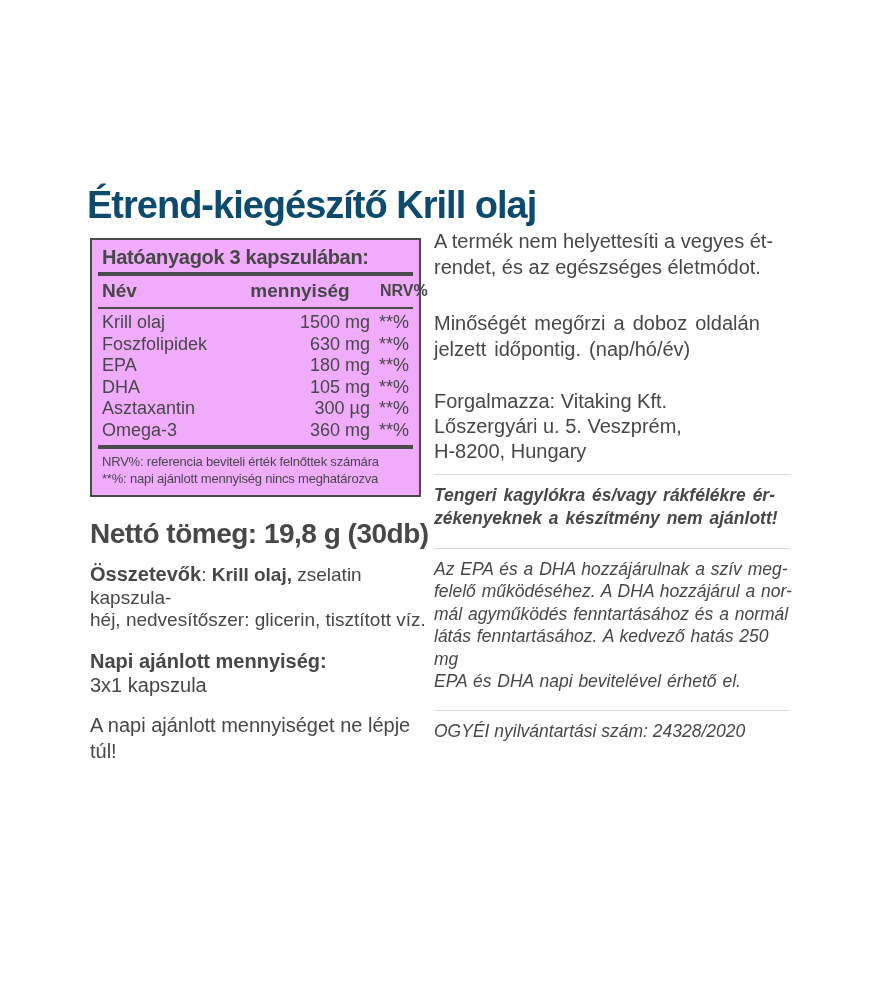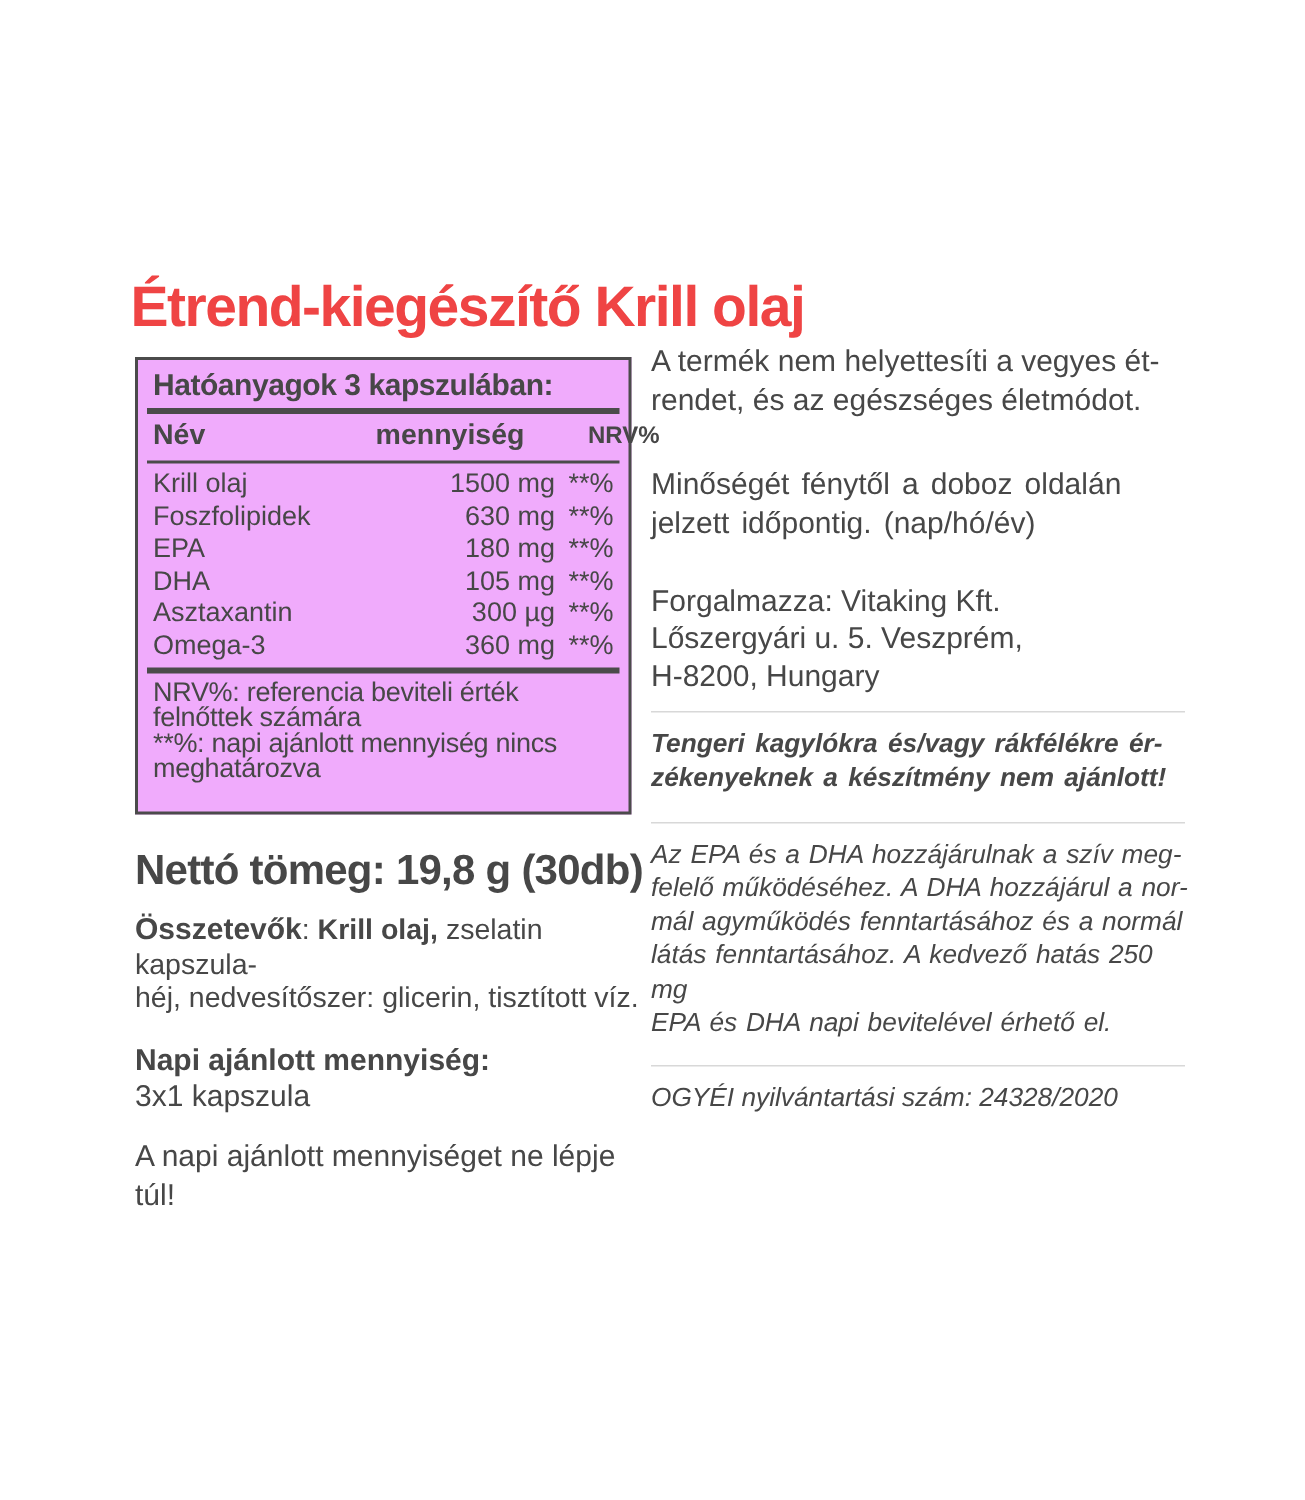--- a/index.html
+++ b/index.html
@@ -14,7 +14,7 @@
   .page-title{
     position:absolute;left:87px;top:184px;
     font-size:38px;font-weight:bold;letter-spacing:-1px;
-    color:#ef4444;white-space:nowrap;
+    color:#0c4a6e;white-space:nowrap;
   }
   
   .left-col{position:absolute;left:90px;top:238px;width:340px;}

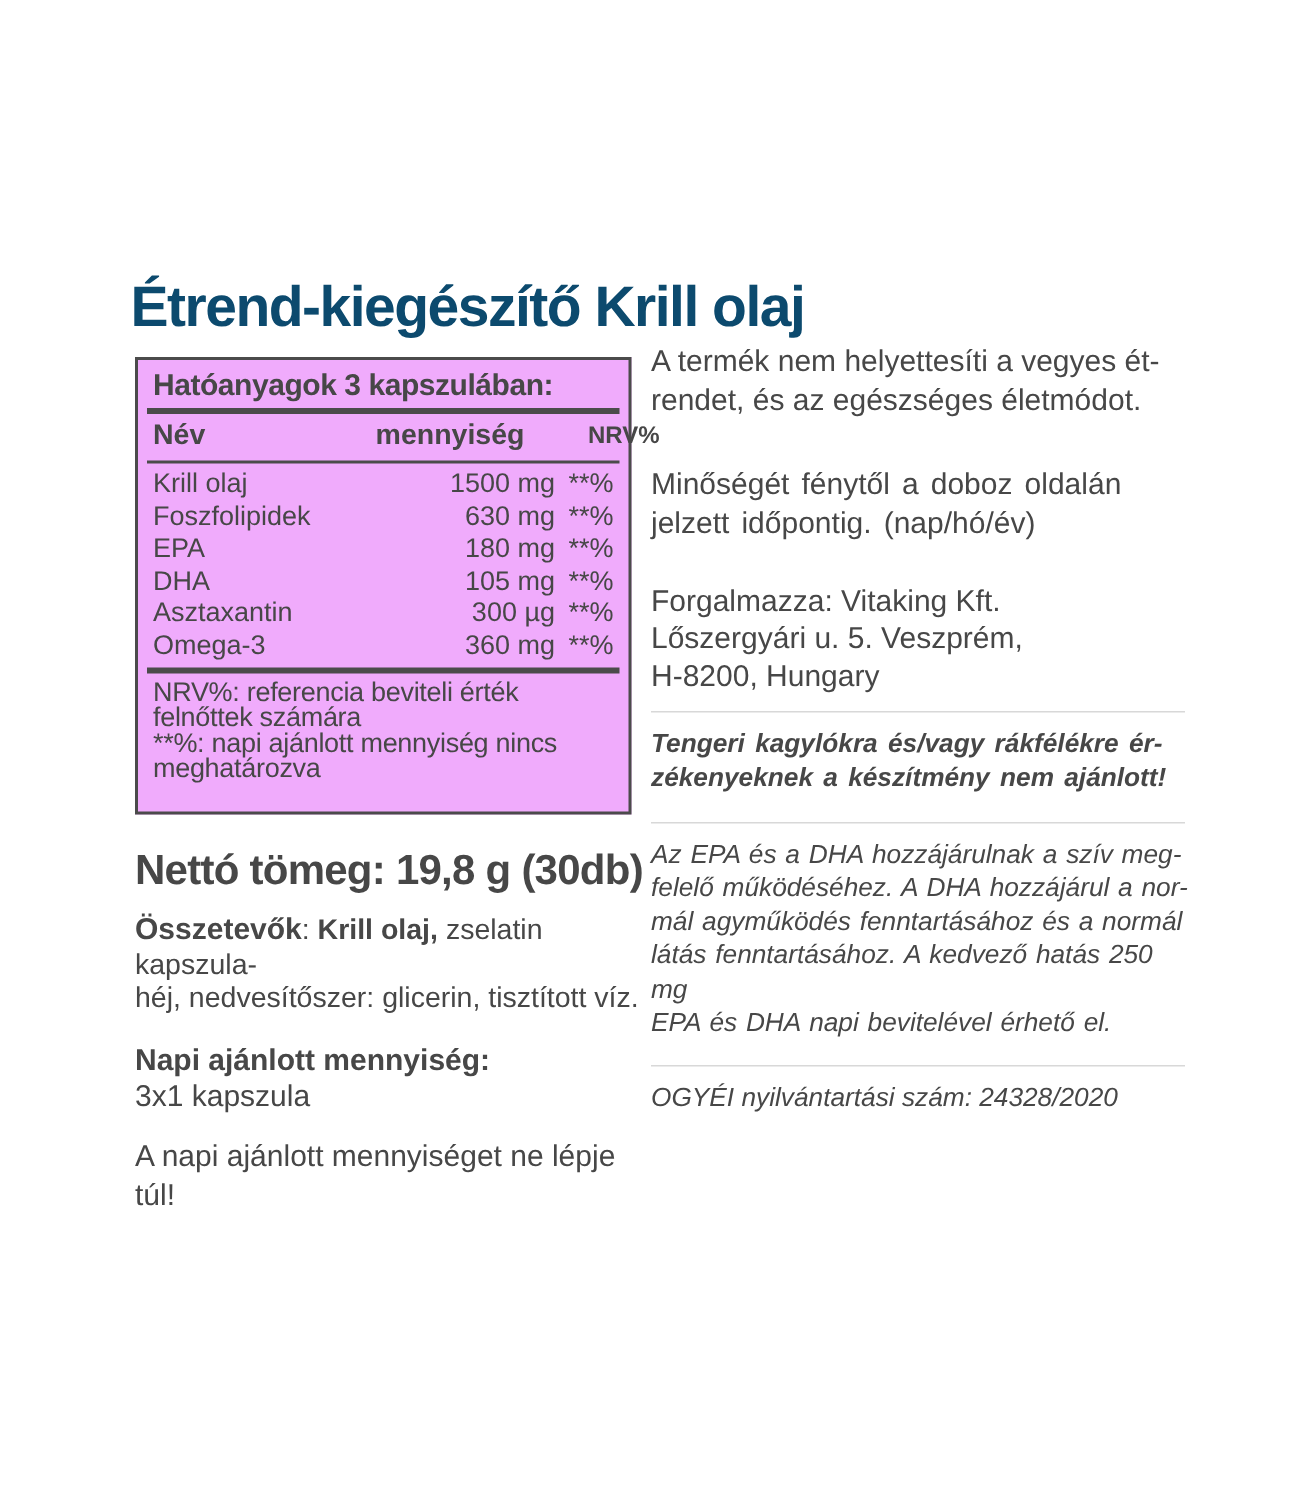--- a/index.html
+++ b/index.html
@@ -33,7 +33,7 @@
   }
   .box-header .h-name{font-size:19px;text-align:left;}
   .box-header .h-amount{font-size:19px;text-align:center;}
-  .box-header .h-nrv{font-size:16px;text-align:right;margin-left:12px;}
+  .box-header .h-nrv{font-size:16px;text-align:right;}
   .rows{padding:3px 10px 4px 10px;}
   .facts-row{
     display:grid;grid-template-columns:118px 150px 1fr;

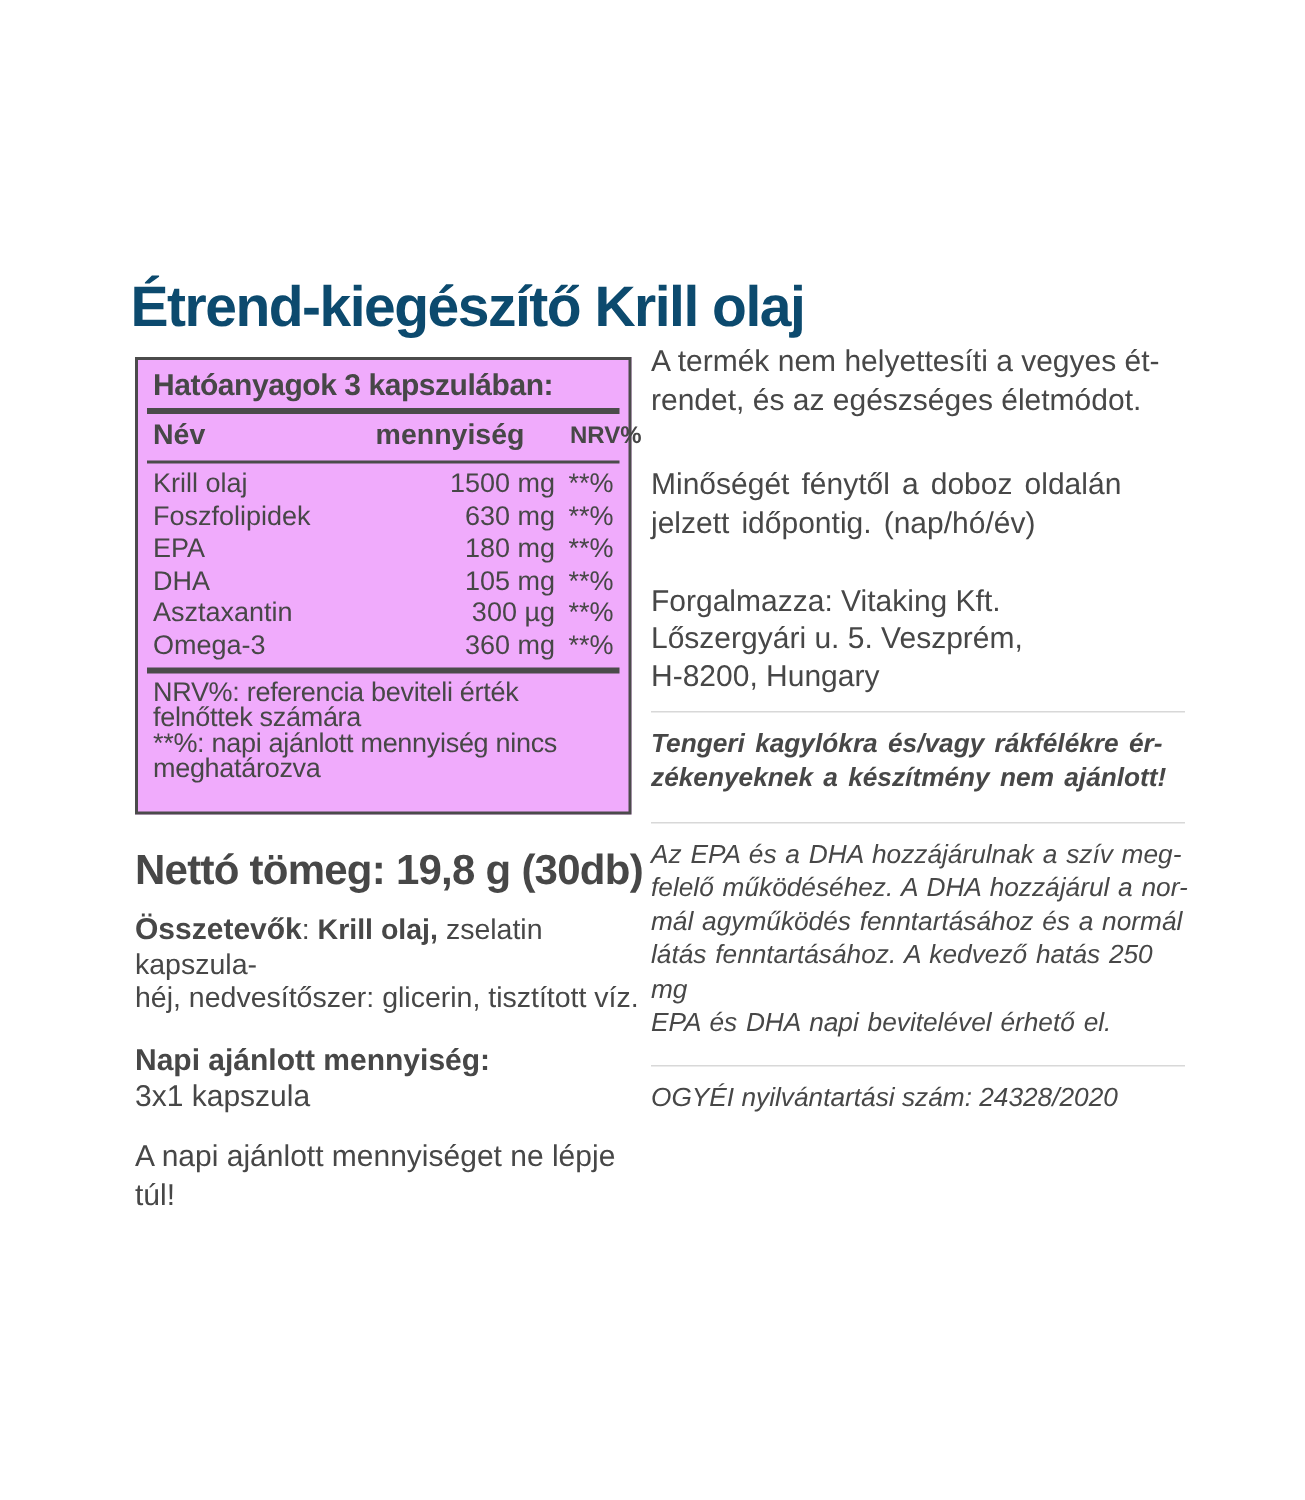--- a/index.html
+++ b/index.html
@@ -158,7 +158,7 @@
   <div class="right-col">
     <p class="para">A termék nem helyettesíti a vegyes ét-
 rendet, és az egészséges életmódot.</p>
-    <p class="para justified p-quality">Minőségét fénytől a doboz oldalán
+    <p class="para justified p-quality">Minőségét megőrzi a doboz oldalán
 jelzett időpontig. (nap/hó/év)</p>
     <p class="para p-distributor">Forgalmazza: Vitaking Kft.
 Lőszergyári u. 5. Veszprém,

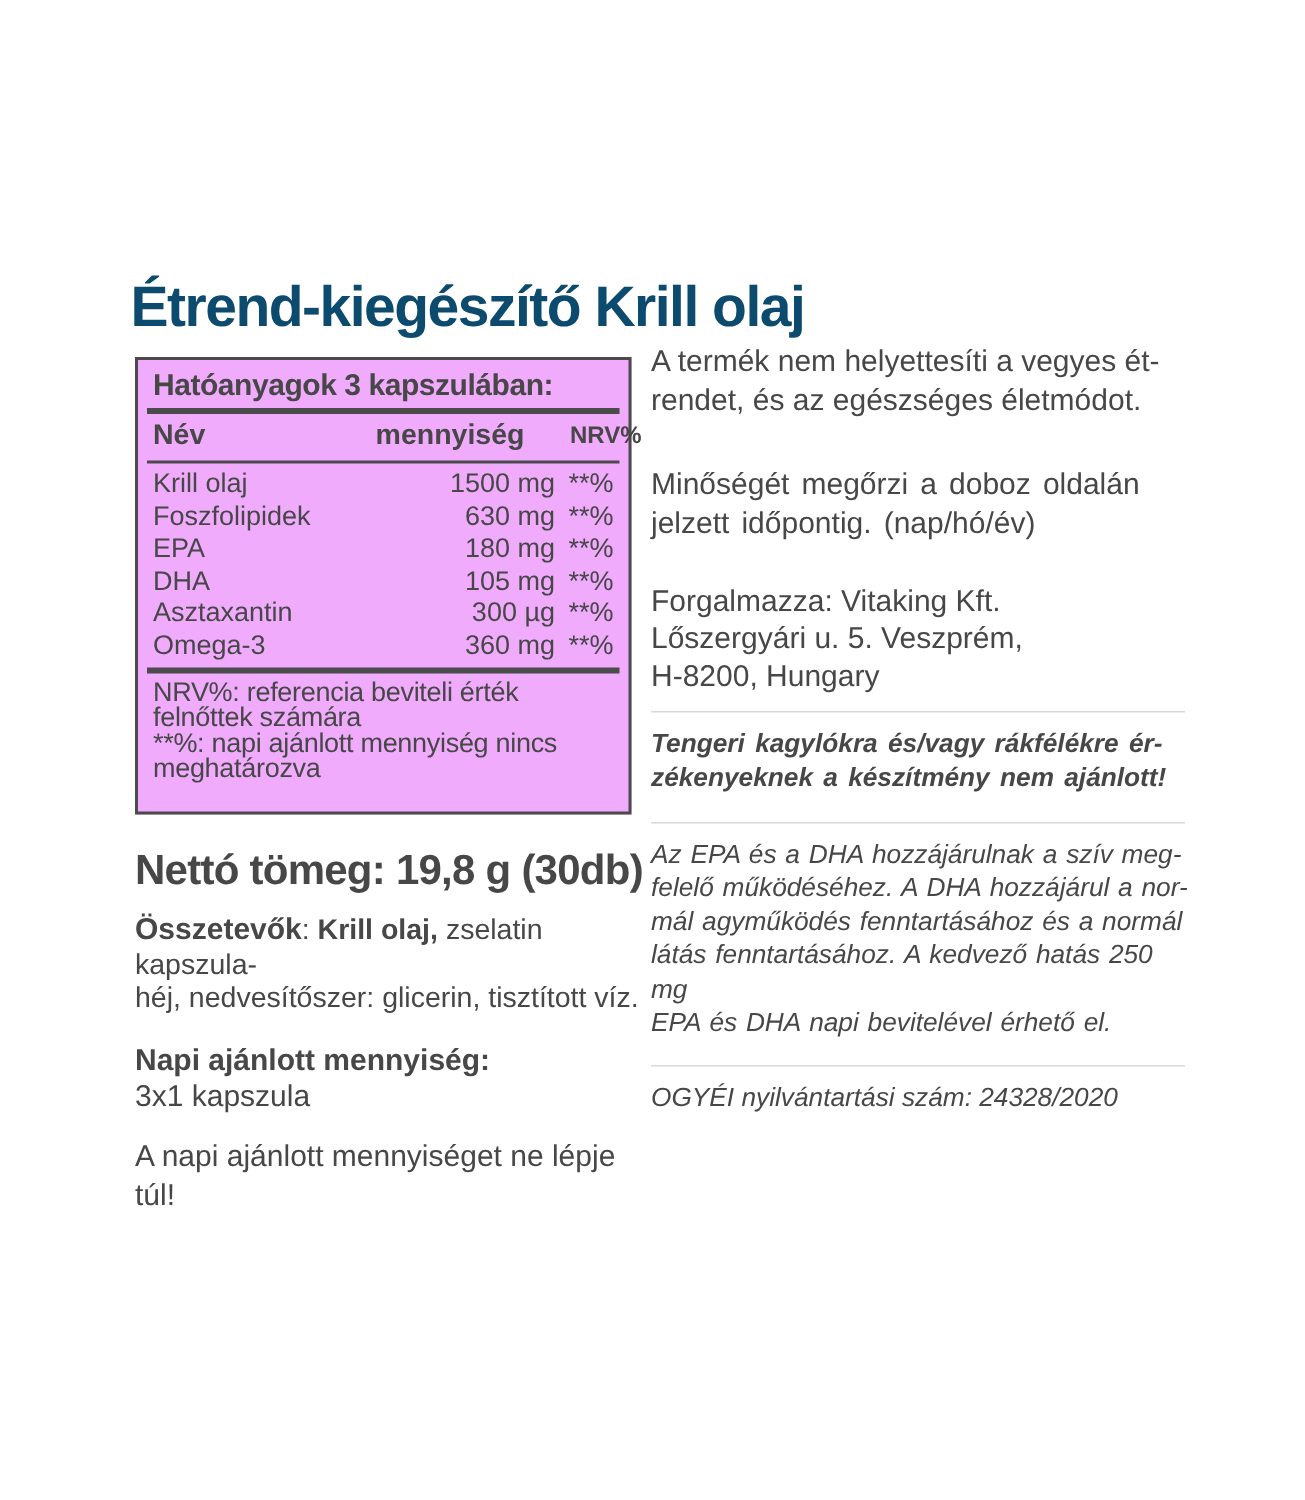--- a/index.html
+++ b/index.html
@@ -43,7 +43,7 @@
   .facts-row .c-amount{text-align:right;}
   .facts-row .c-nrv{text-align:right;}
   .footnotes{
-    padding:4px 8px 20px 10px;font-size:18px;line-height:17px;
+    padding:4px 8px 8px 10px;font-size:13px;line-height:17px;
     letter-spacing:-0.2px;
   }
   .net-weight{

